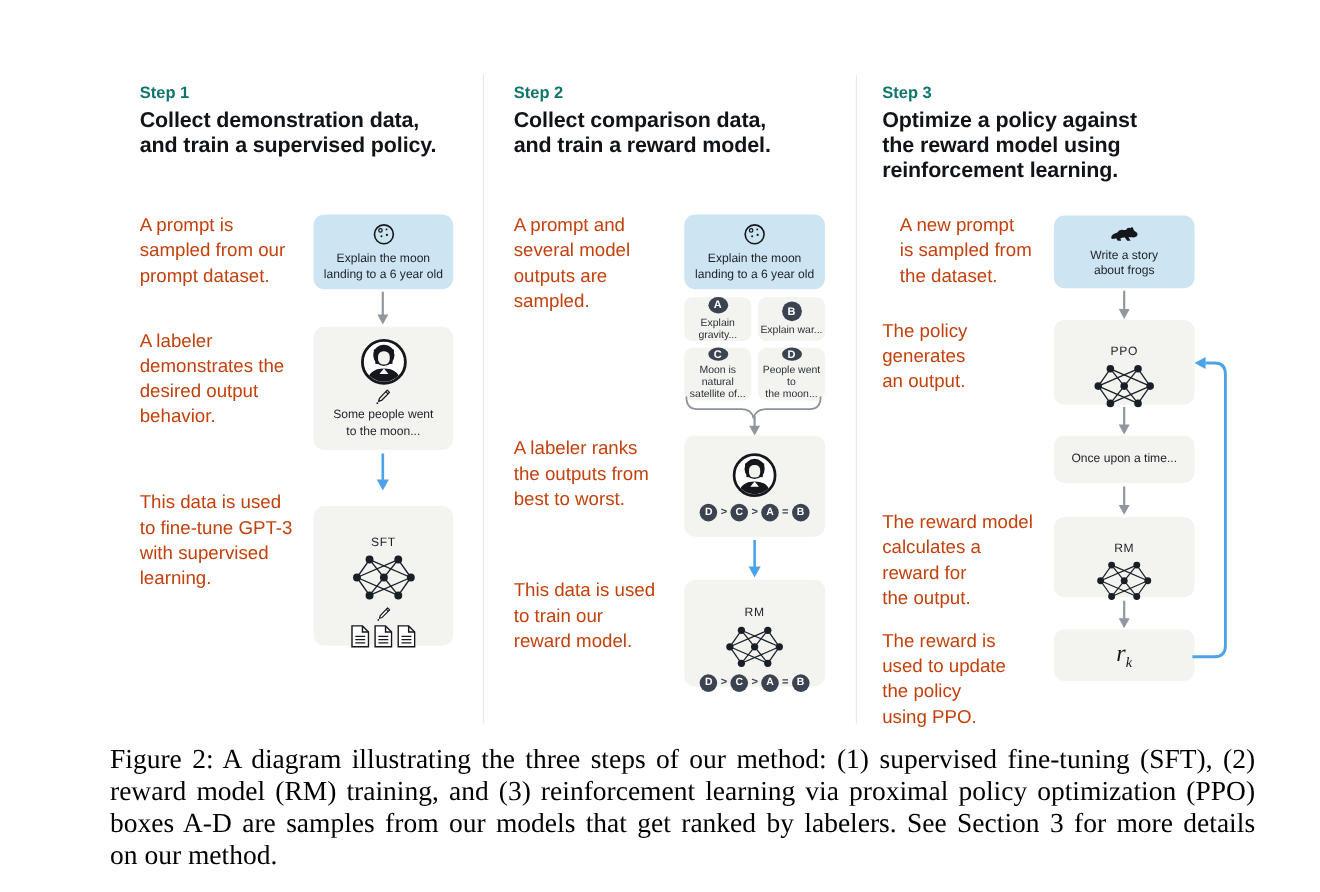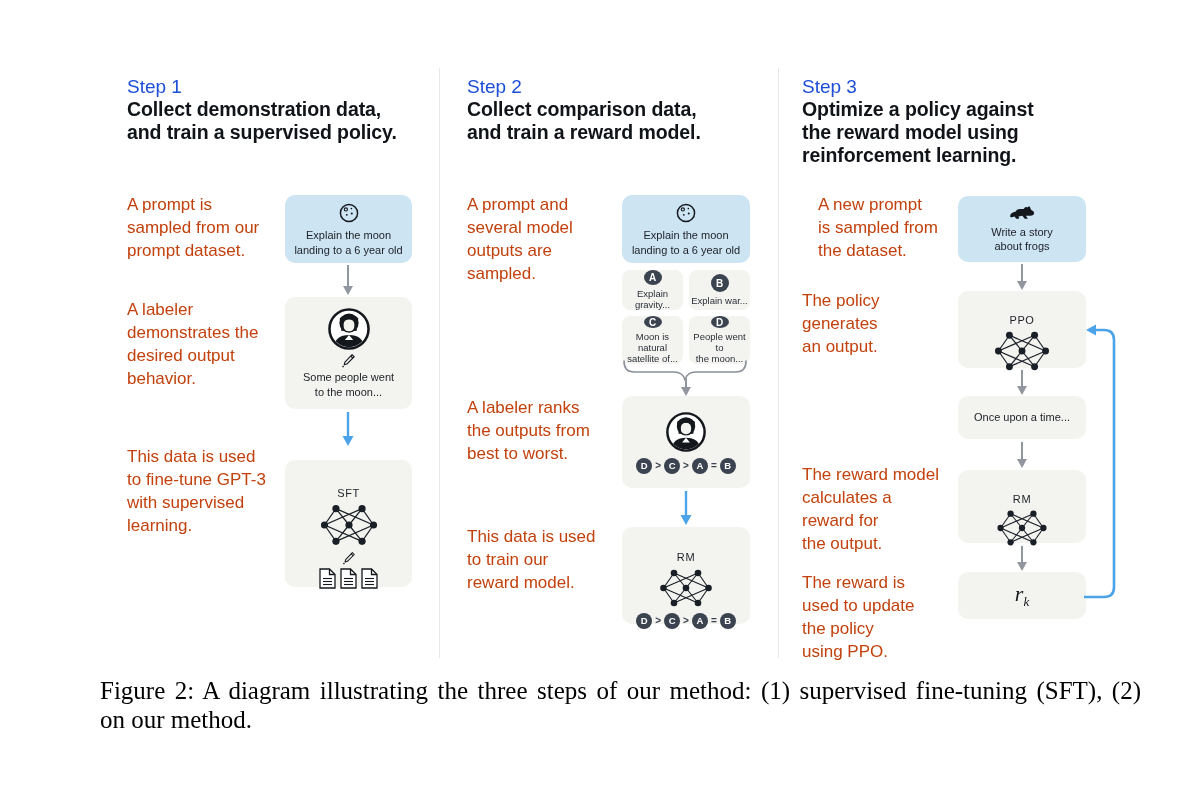--- a/index.html
+++ b/index.html
@@ -6,7 +6,7 @@
   body{font-family:"Liberation Sans",sans-serif;color:#1b1f24;position:relative;}
   .abs{position:absolute;}
   .divider{position:absolute;top:68px;height:590px;width:1px;background:#e8e8e5;}
-  .step-label{font-size:19px;color:#1d4ed8;}
+  .step-label{font-size:15px;color:#0f766e;font-weight:bold;}
   .step-title{font-size:19.5px;font-weight:bold;color:#101418;line-height:23px;white-space:pre-line;letter-spacing:-0.1px;}
   .body-text{font-size:17px;line-height:23px;color:#c2410c;white-space:pre-line;}
   .box{position:absolute;border-radius:10px;display:flex;flex-direction:column;align-items:center;justify-content:center;text-align:center;}

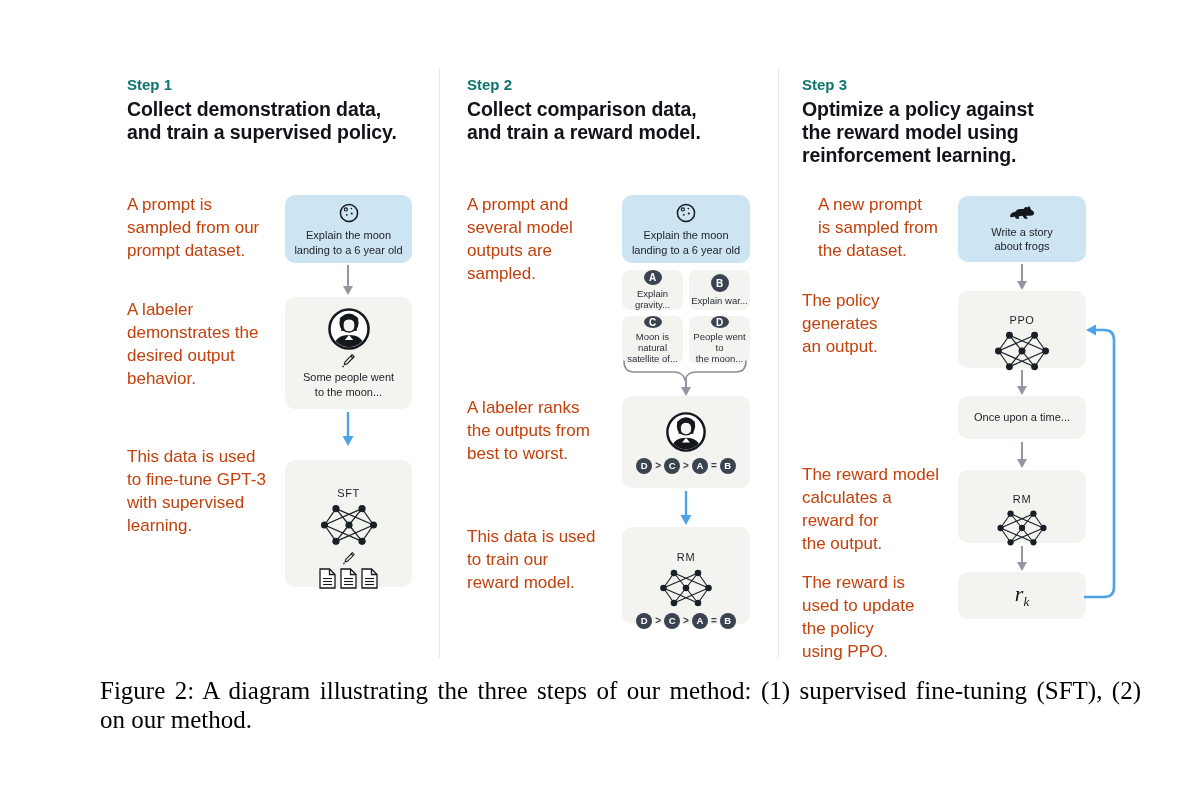--- a/index.html
+++ b/index.html
@@ -427,6 +427,7 @@
 
 <div class="caption">
   <div class="cap-line">Figure 2: A diagram illustrating the three steps of our method: (1) supervised fine-tuning (SFT), (2)</div>
+  <div class="cap-line">reward model (RM) training, and (3) reinforcement learning via proximal policy optimization (PPO)</div>
   <div class="cap-line last">on our method.</div>
 </div>
 

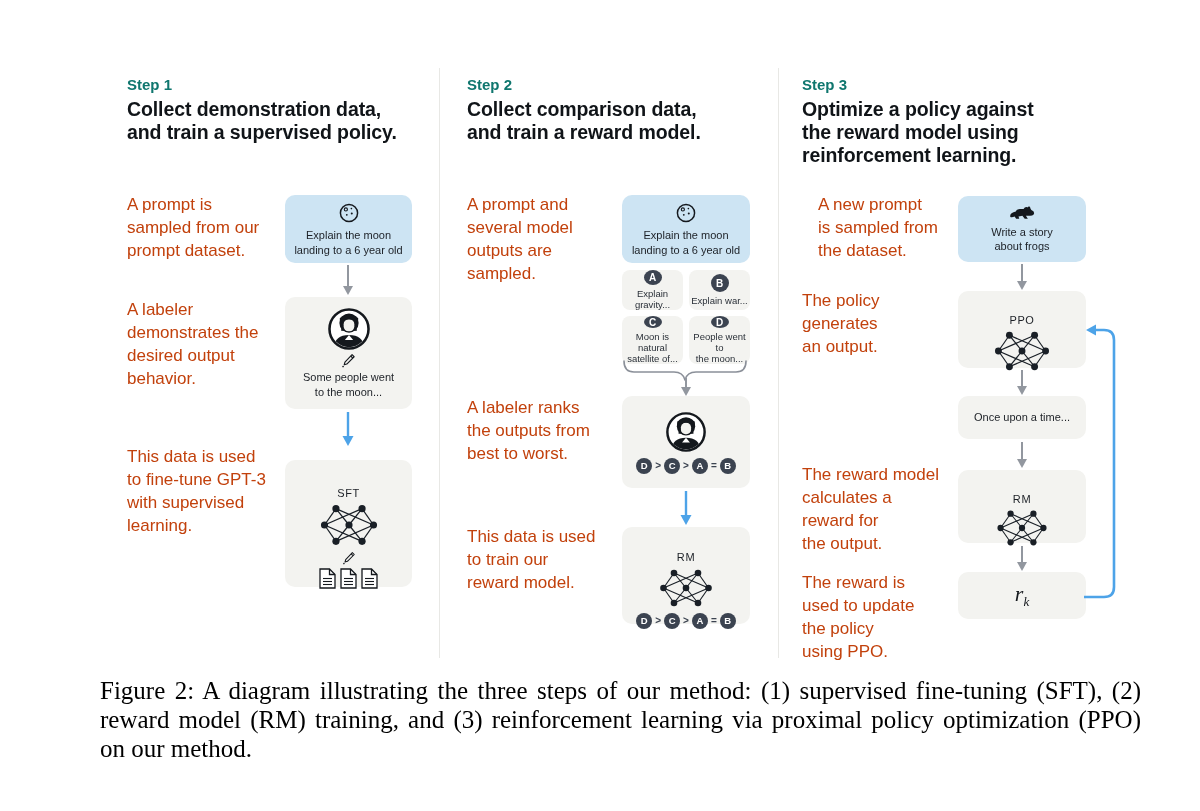--- a/index.html
+++ b/index.html
@@ -428,6 +428,7 @@
 <div class="caption">
   <div class="cap-line">Figure 2: A diagram illustrating the three steps of our method: (1) supervised fine-tuning (SFT), (2)</div>
   <div class="cap-line">reward model (RM) training, and (3) reinforcement learning via proximal policy optimization (PPO)</div>
+  <div class="cap-line">boxes A-D are samples from our models that get ranked by labelers. See Section 3 for more details</div>
   <div class="cap-line last">on our method.</div>
 </div>
 

